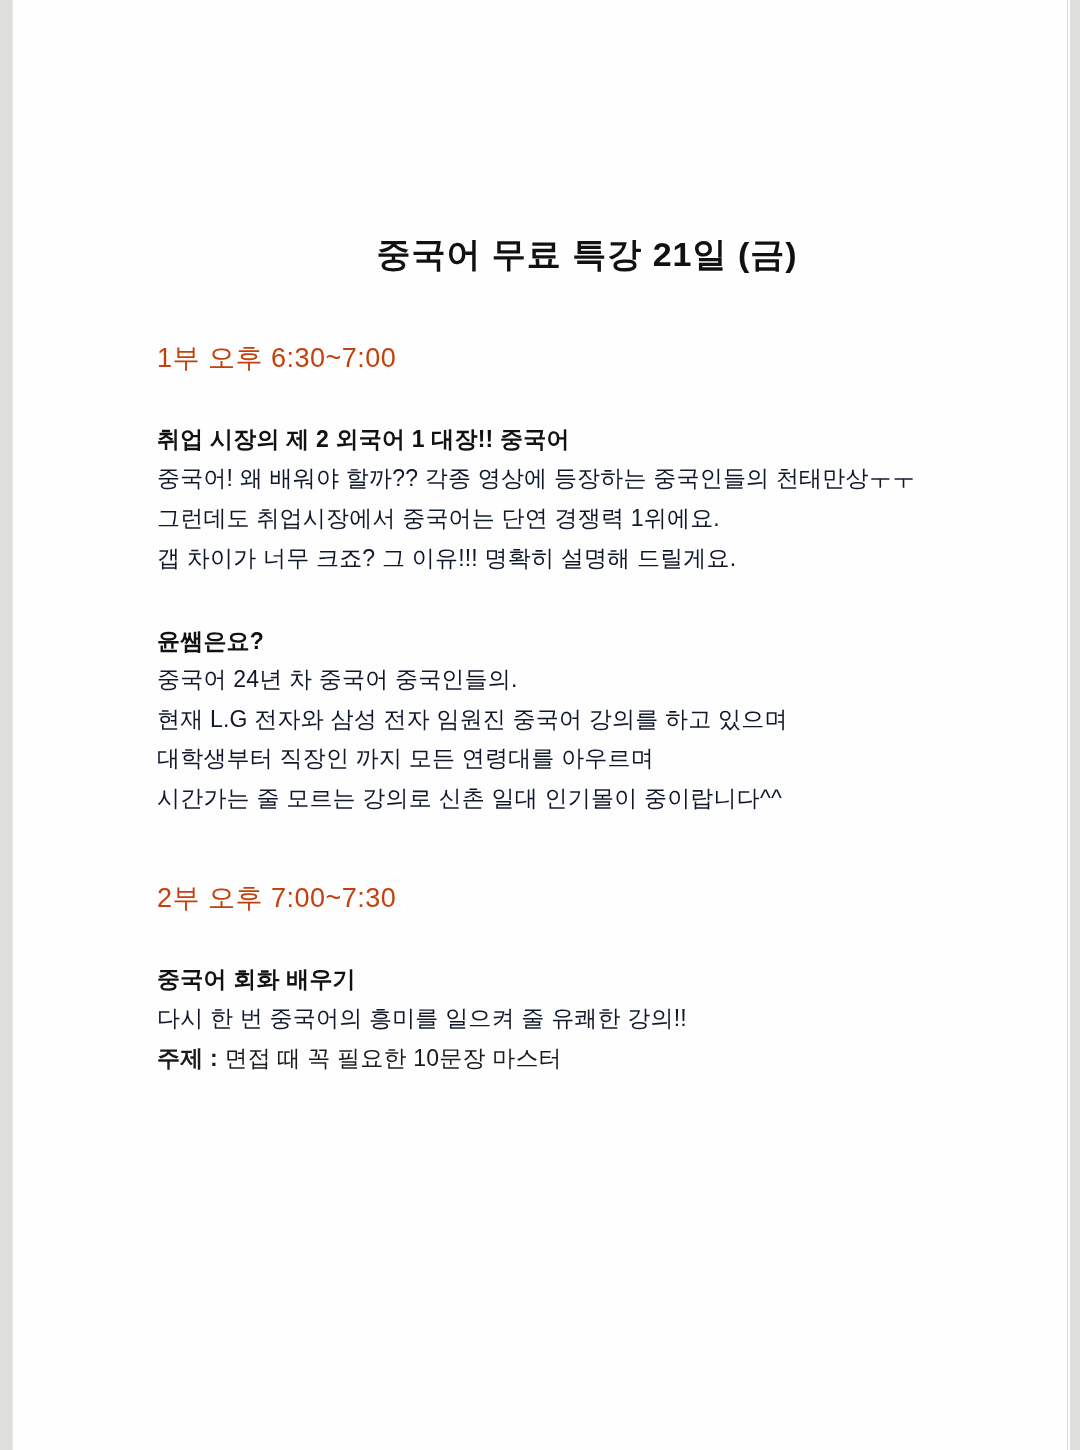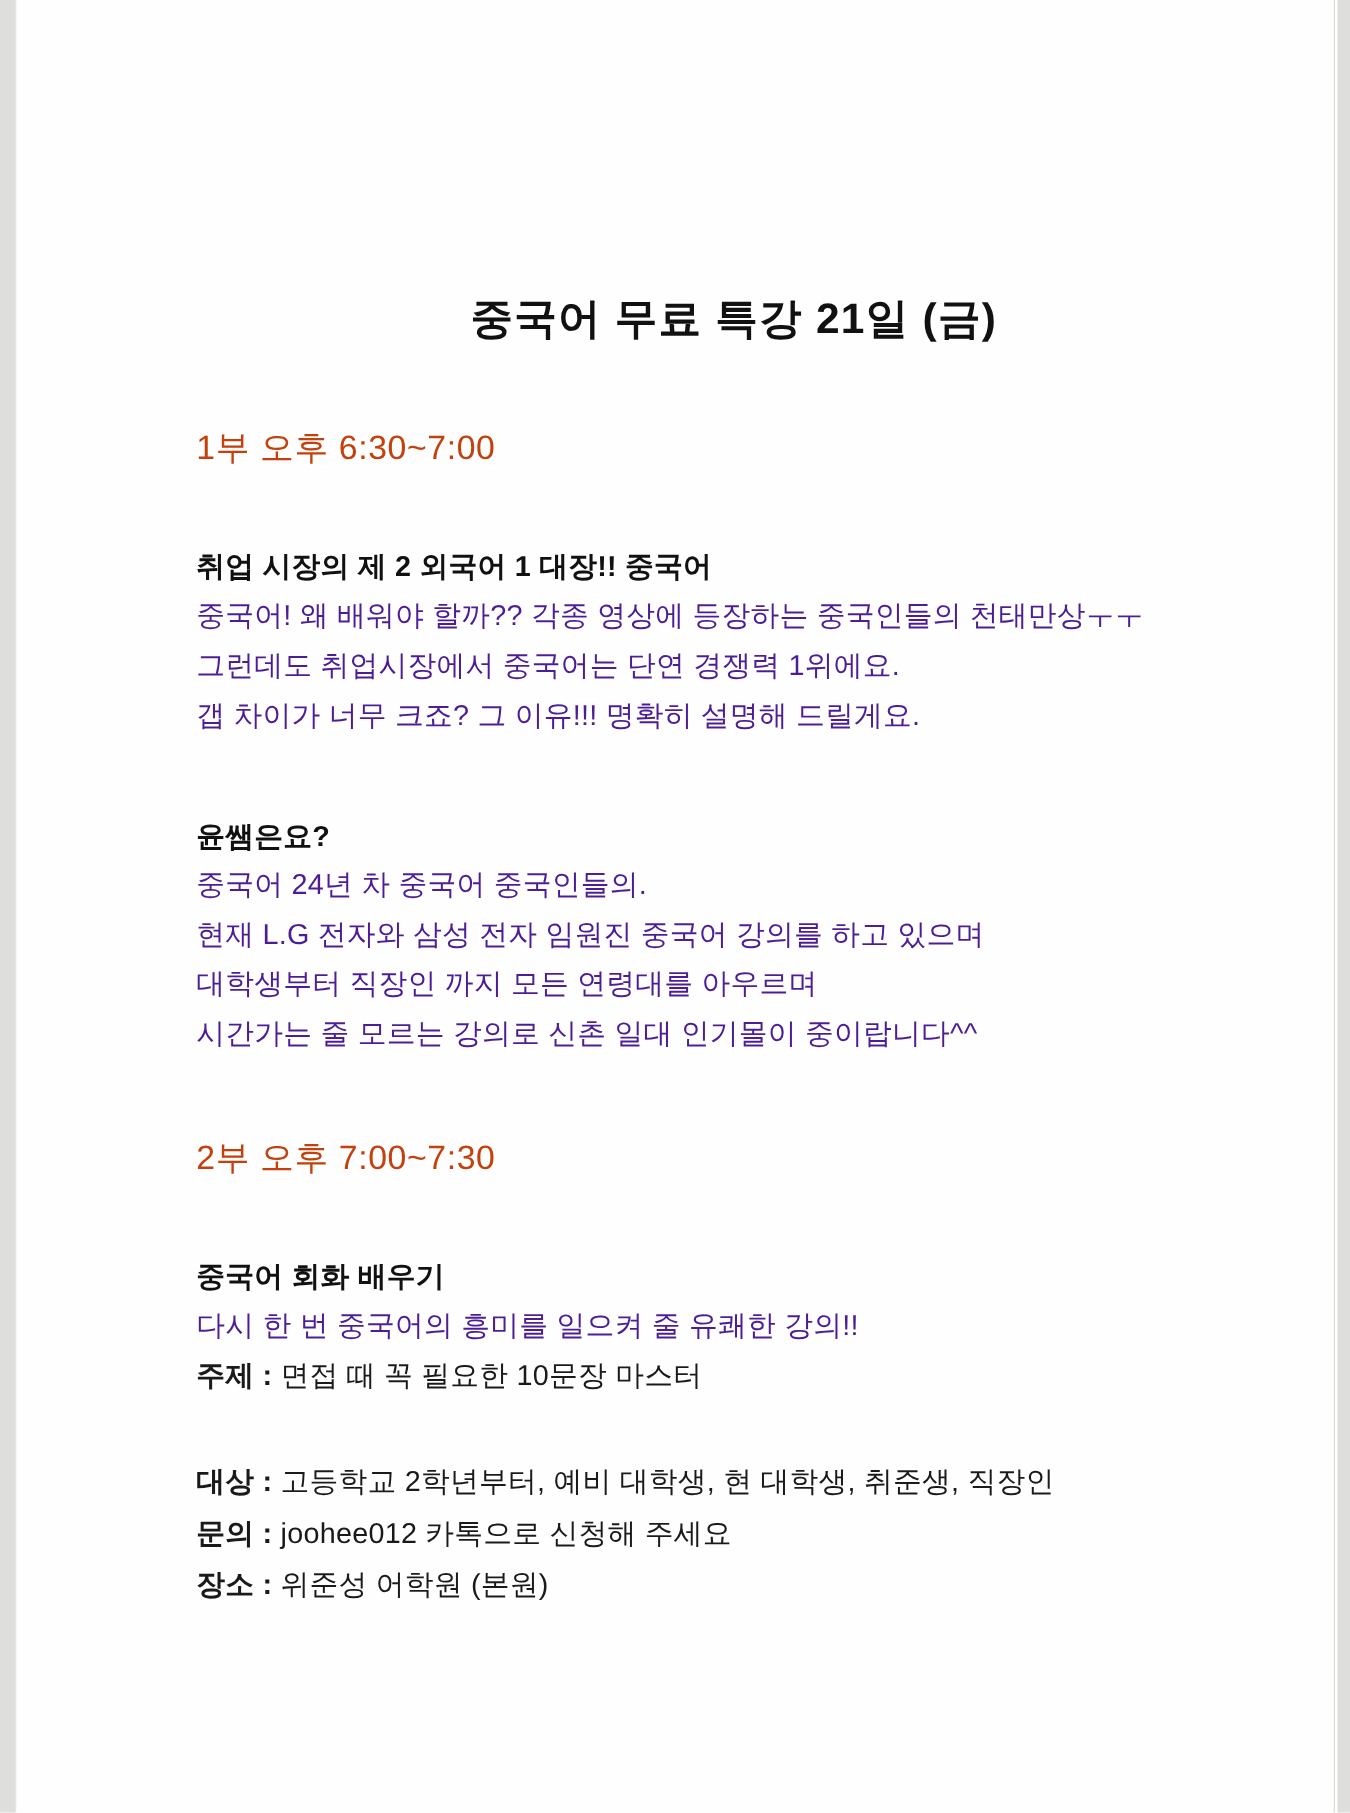--- a/index.html
+++ b/index.html
@@ -64,7 +64,7 @@
     letter-spacing: 0.5px;
   }
   .block {
-    margin-top: 60px;
+    margin-top: 46px;
   }
   .head {
     font-size: 23px;

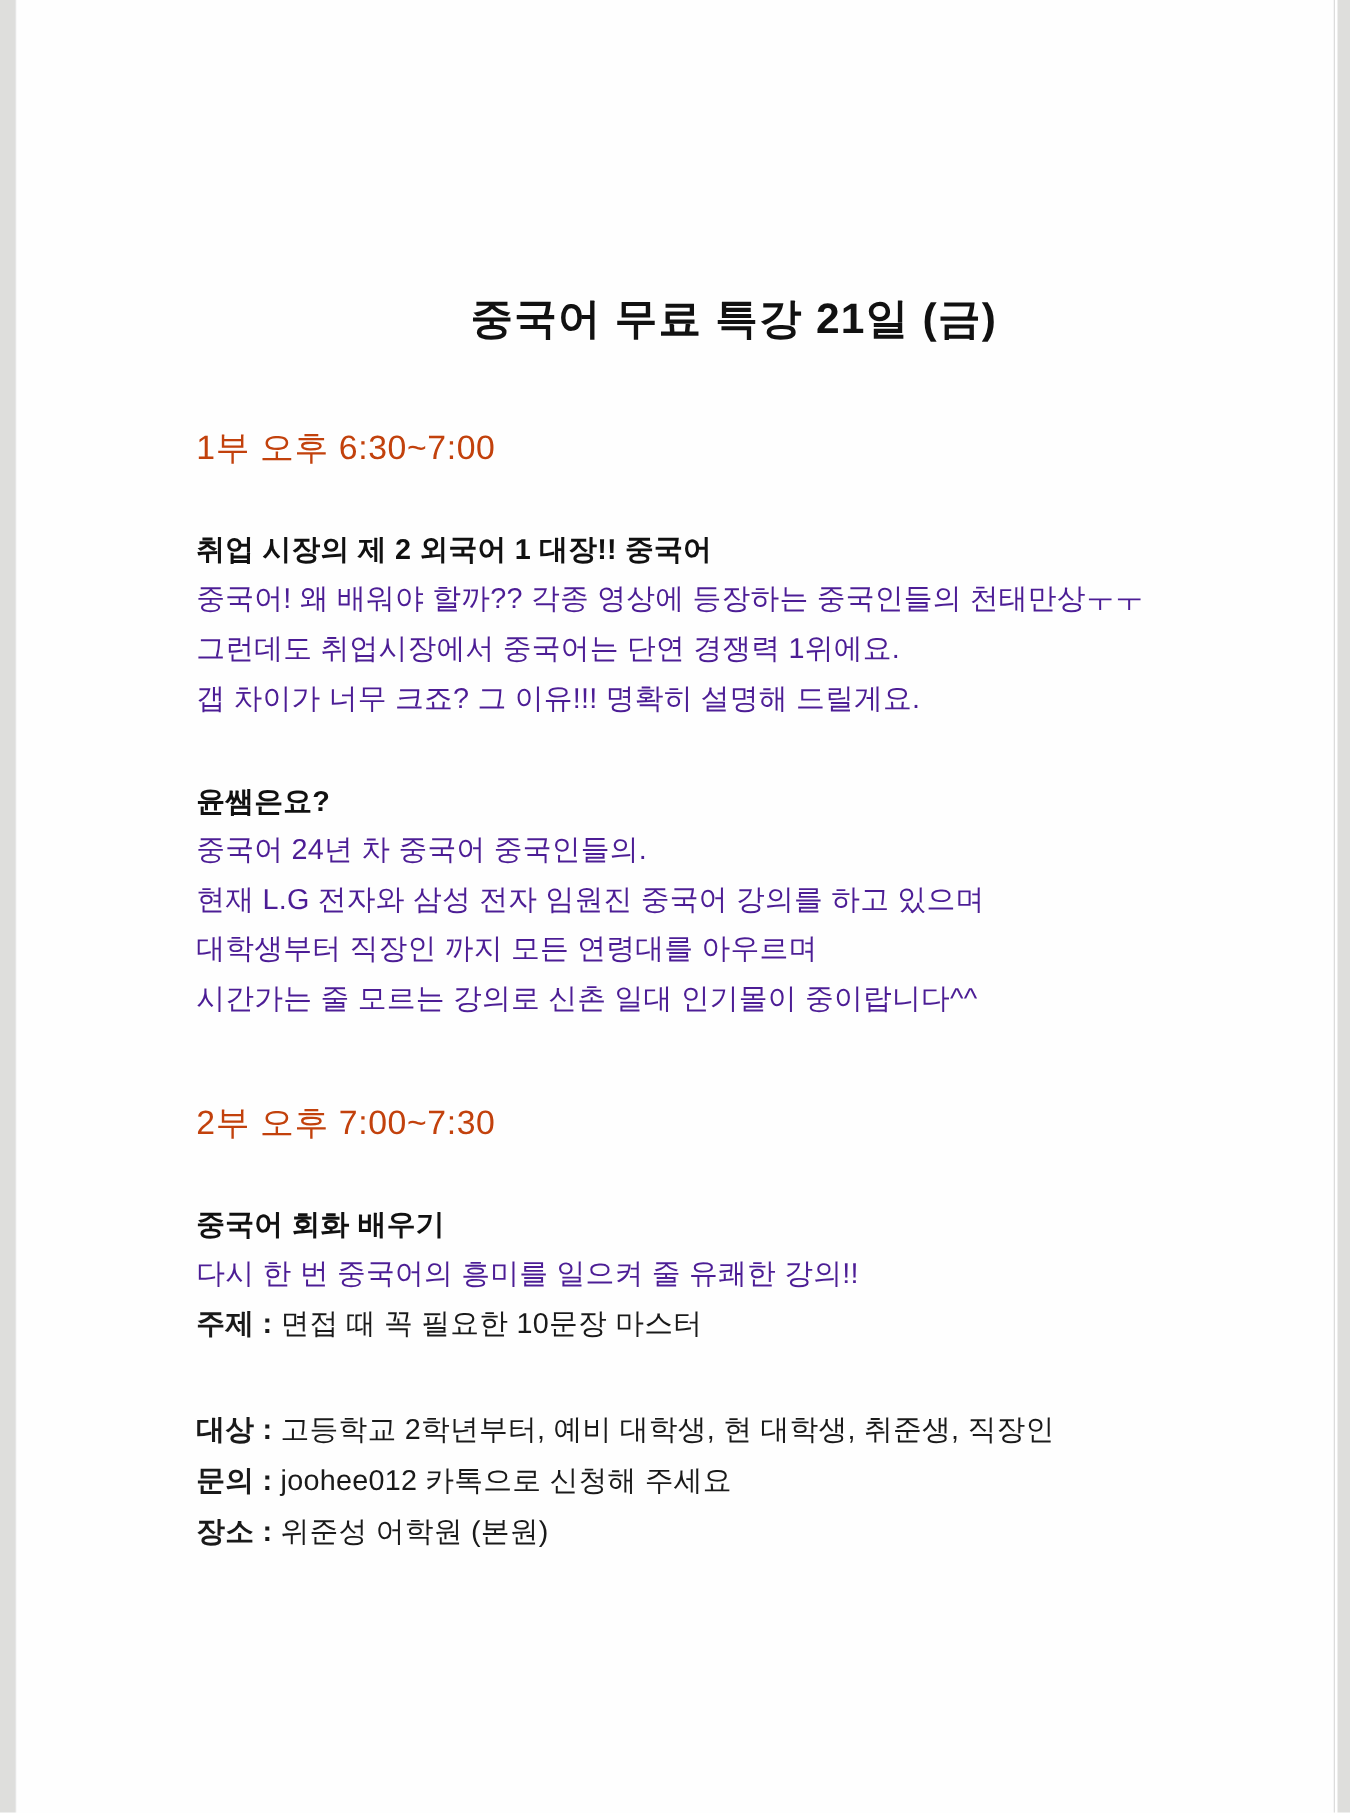--- a/index.html
+++ b/index.html
@@ -75,7 +75,7 @@
   }
   .line {
     font-size: 23px;
-    color: #4c1d95;
+    color: #0f172a;
     line-height: 1.75;
     letter-spacing: 0.2px;
   }

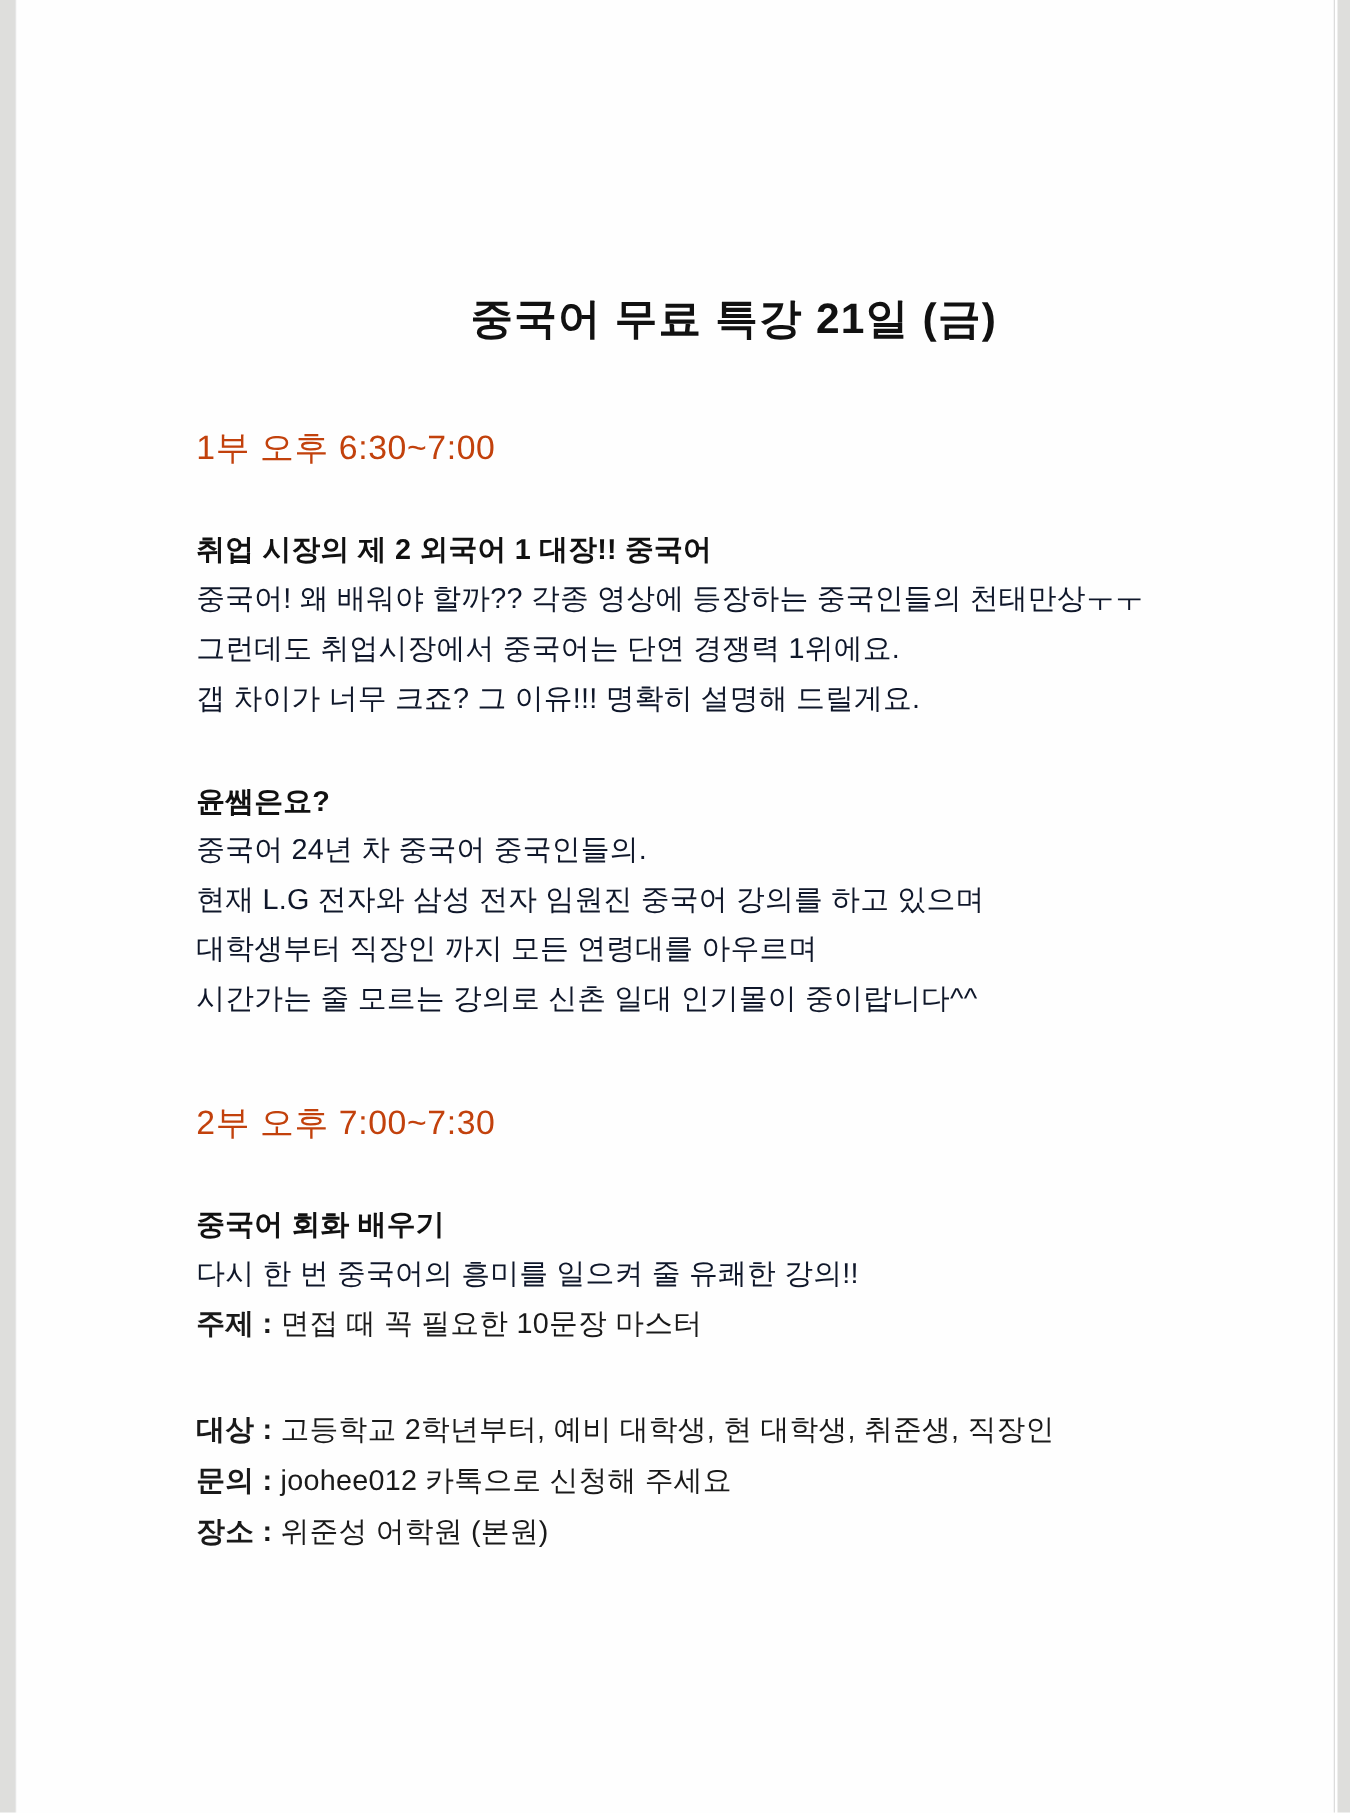--- a/index.html
+++ b/index.html
@@ -134,20 +134,6 @@
       </div>
     </div>
 
-    <div class="info-block">
-      <div class="kv">
-        <b>대상 :</b>
-        <span>고등학교 2학년부터, 예비 대학생, 현 대학생, 취준생, 직장인</span>
-      </div>
-      <div class="kv">
-        <b>문의 :</b>
-        <span>joohee012 카톡으로 신청해 주세요</span>
-      </div>
-      <div class="kv">
-        <b>장소 :</b>
-        <span>위준성 어학원 (본원)</span>
-      </div>
-    </div>
 
   </div>
 </div>

